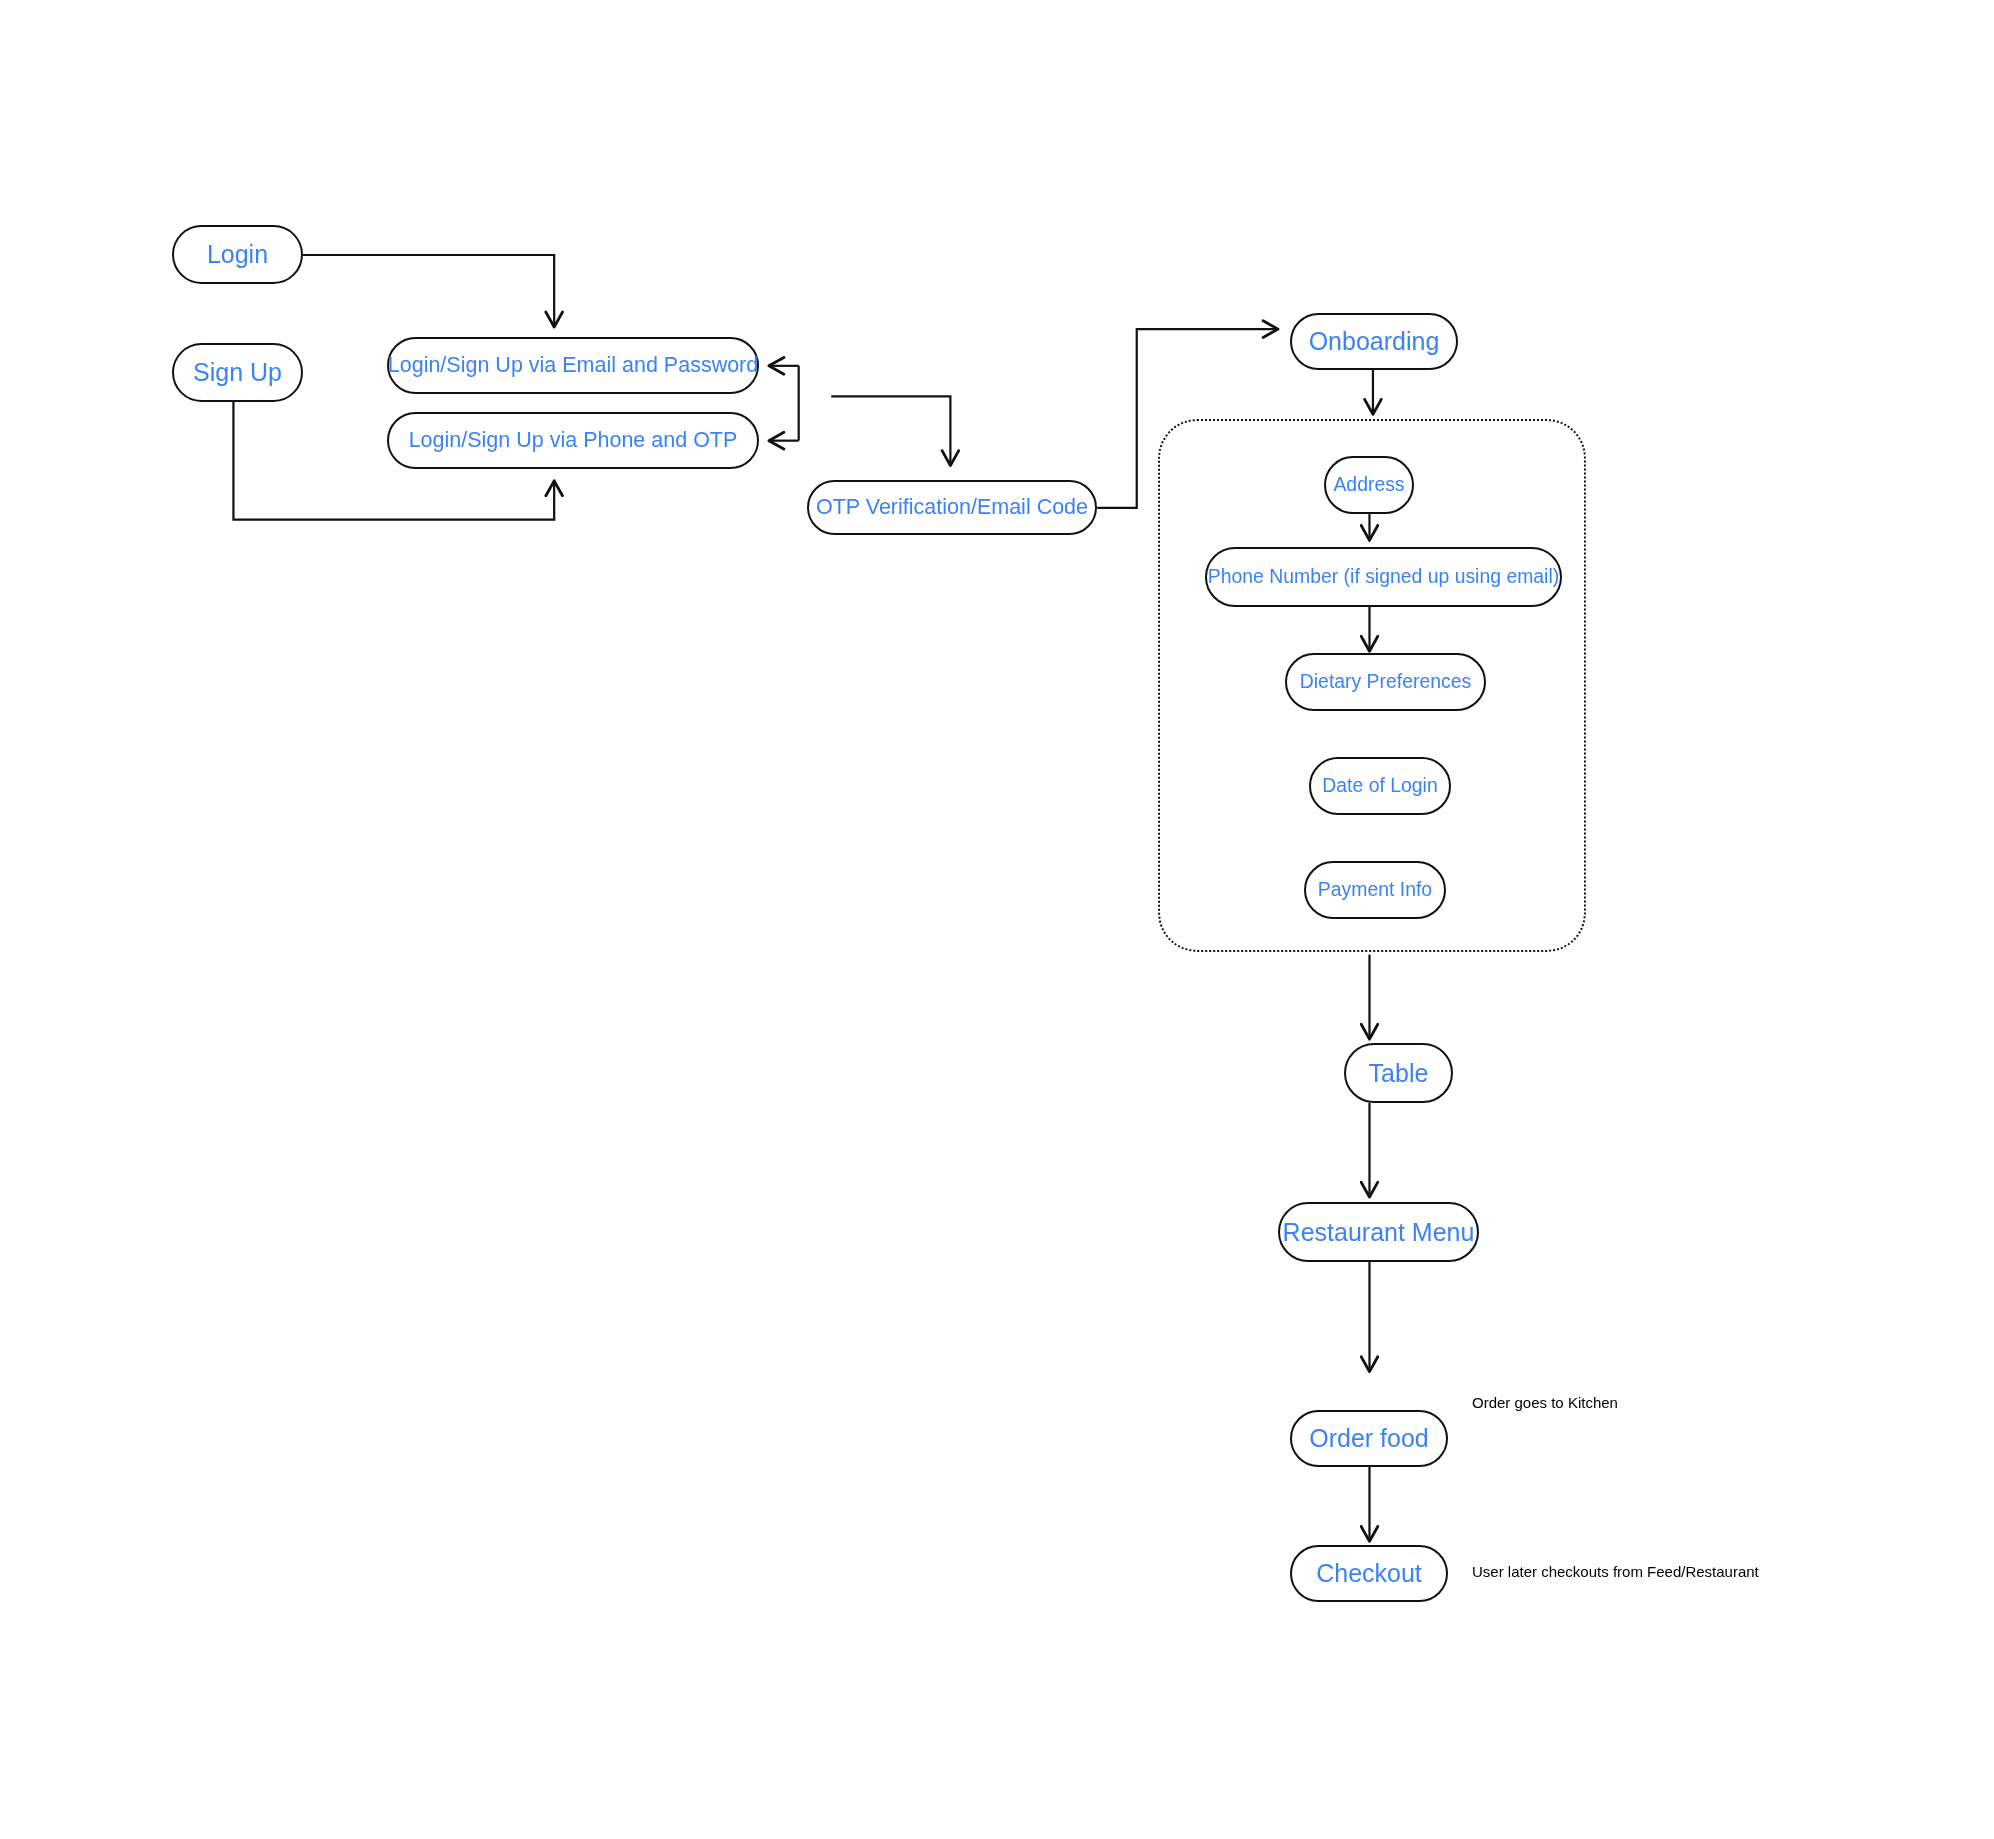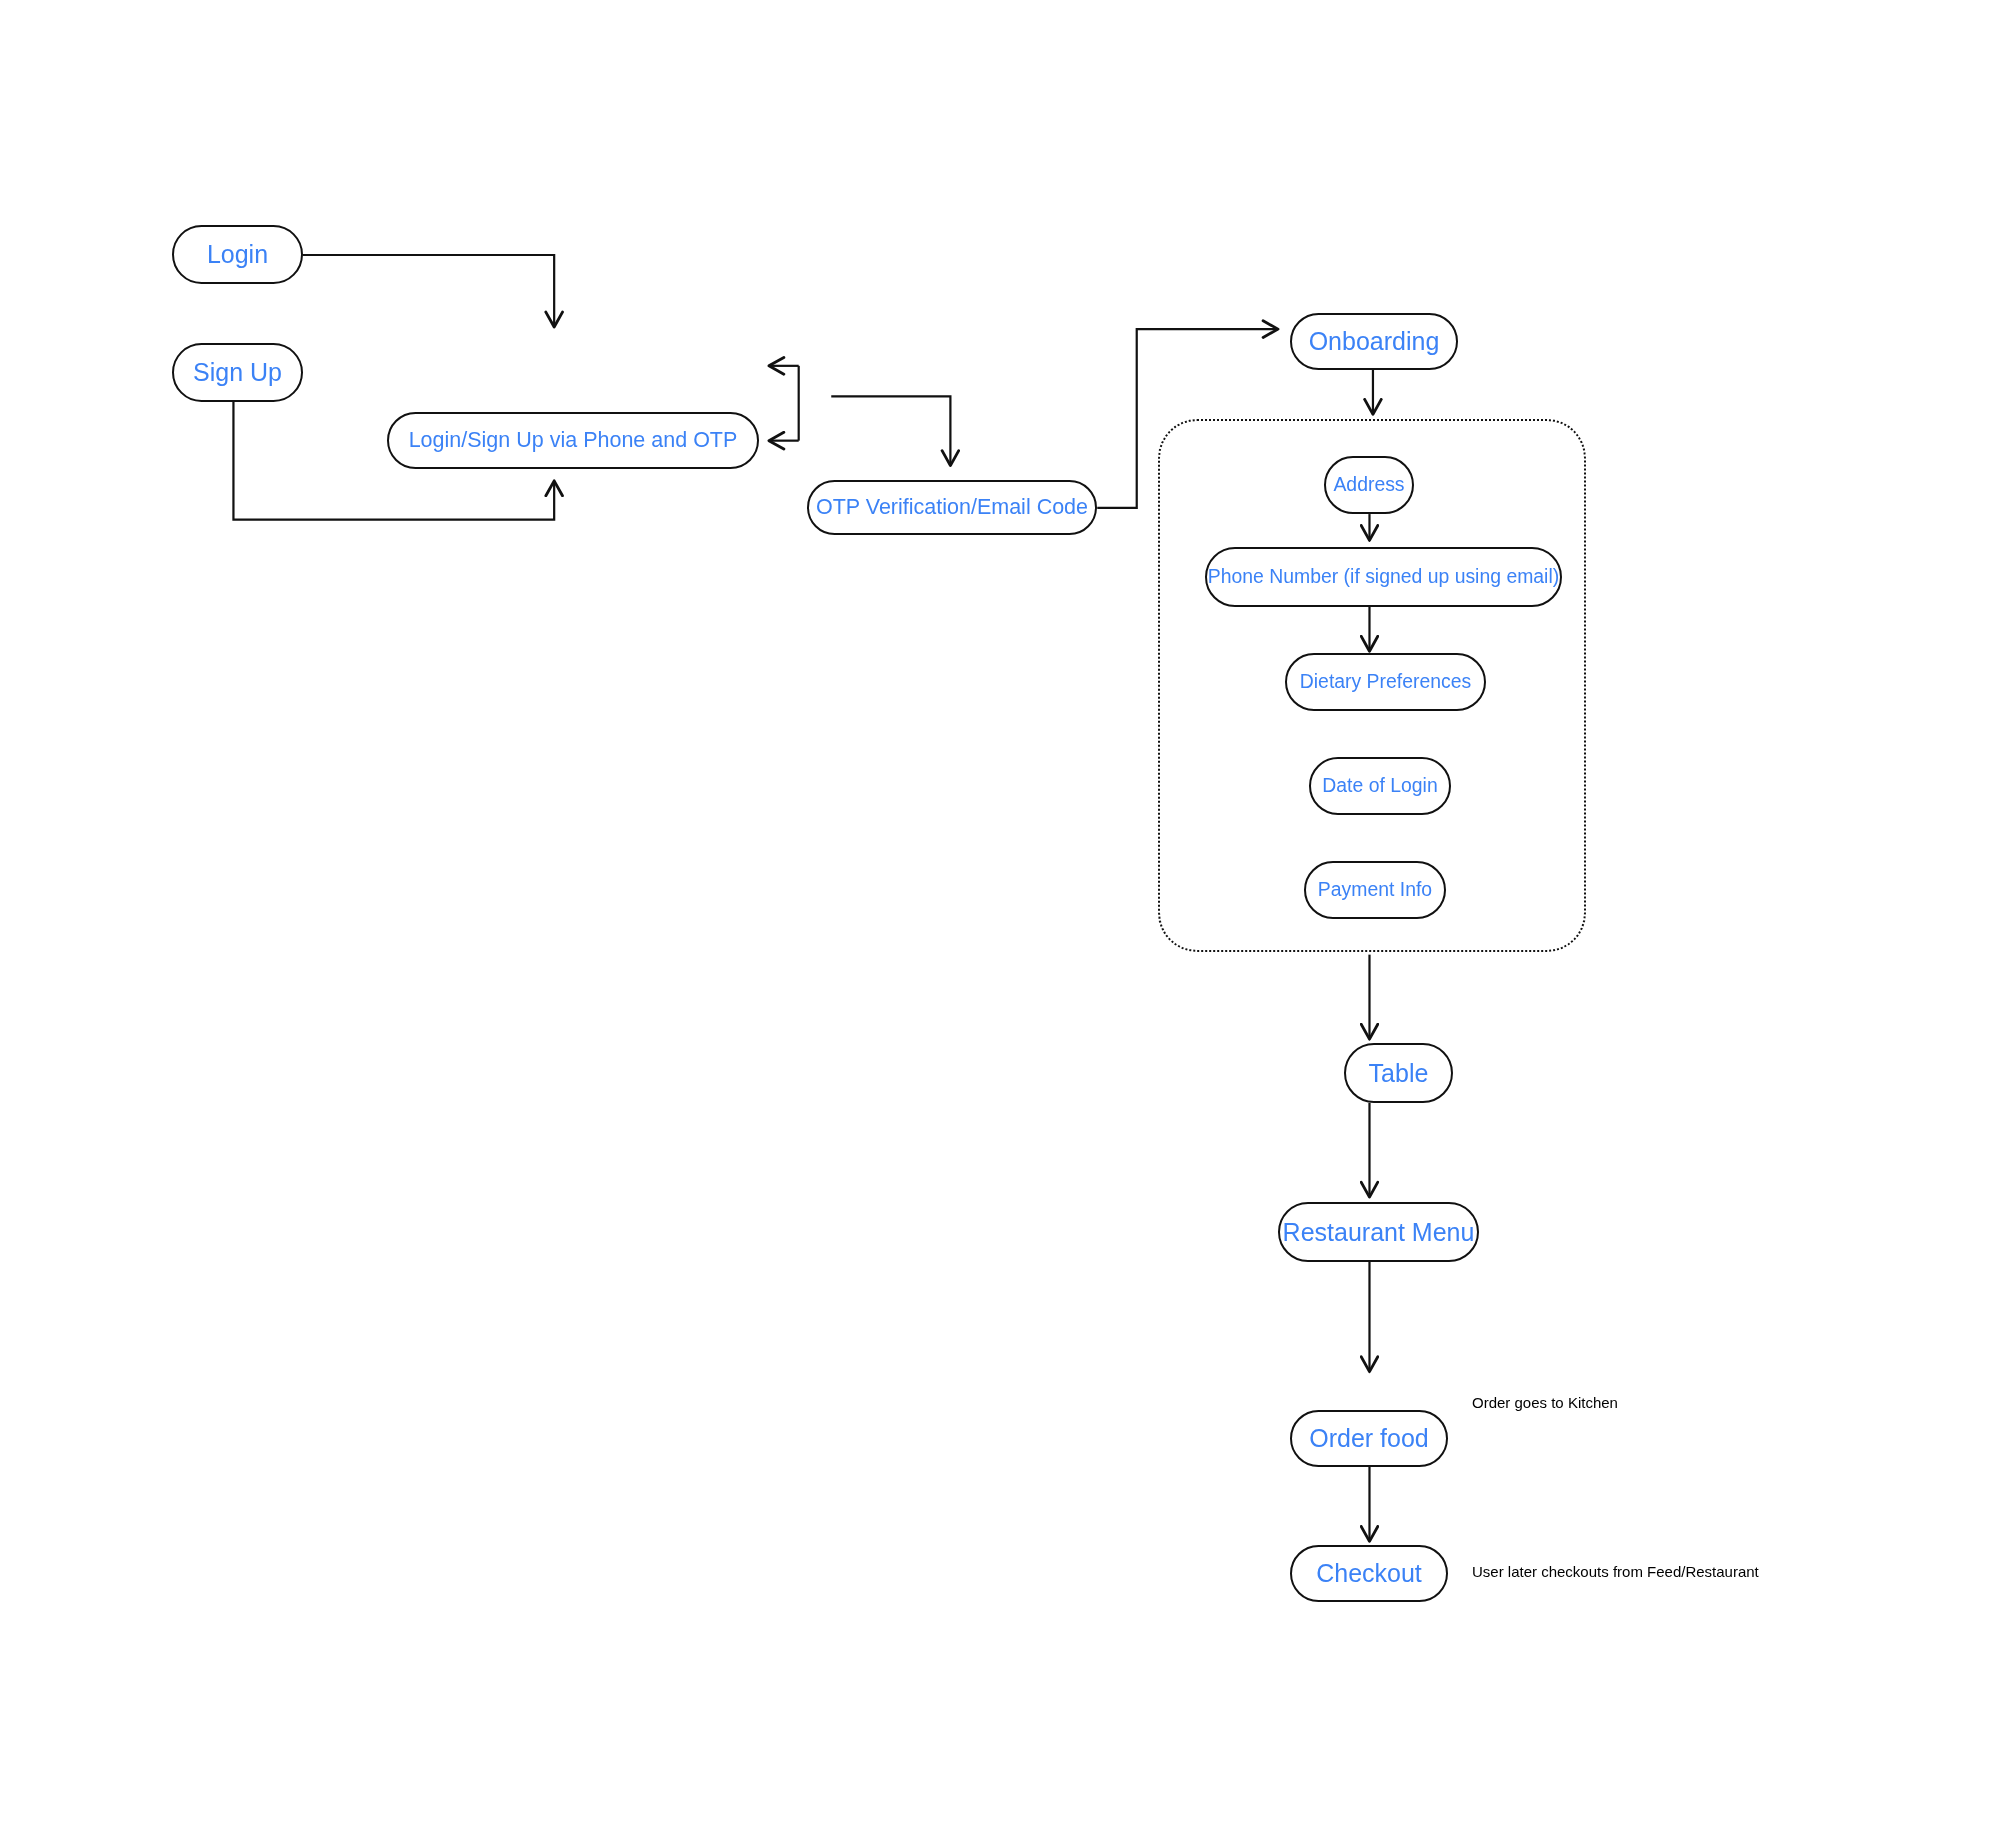--- a/index.html
+++ b/index.html
@@ -124,6 +124,9 @@
     <span class="node-label">Sign Up</span>
   </div>
 
+  <div class="node size-md" style="left:387px; top:337px; width:372px; height:57px;">
+    <span class="node-label">Login/Sign Up via Email and Password</span>
+  </div>
 
   <div class="node size-md" style="left:387px; top:412px; width:372px; height:57px;">
     <span class="node-label">Login/Sign Up via Phone and OTP</span>

